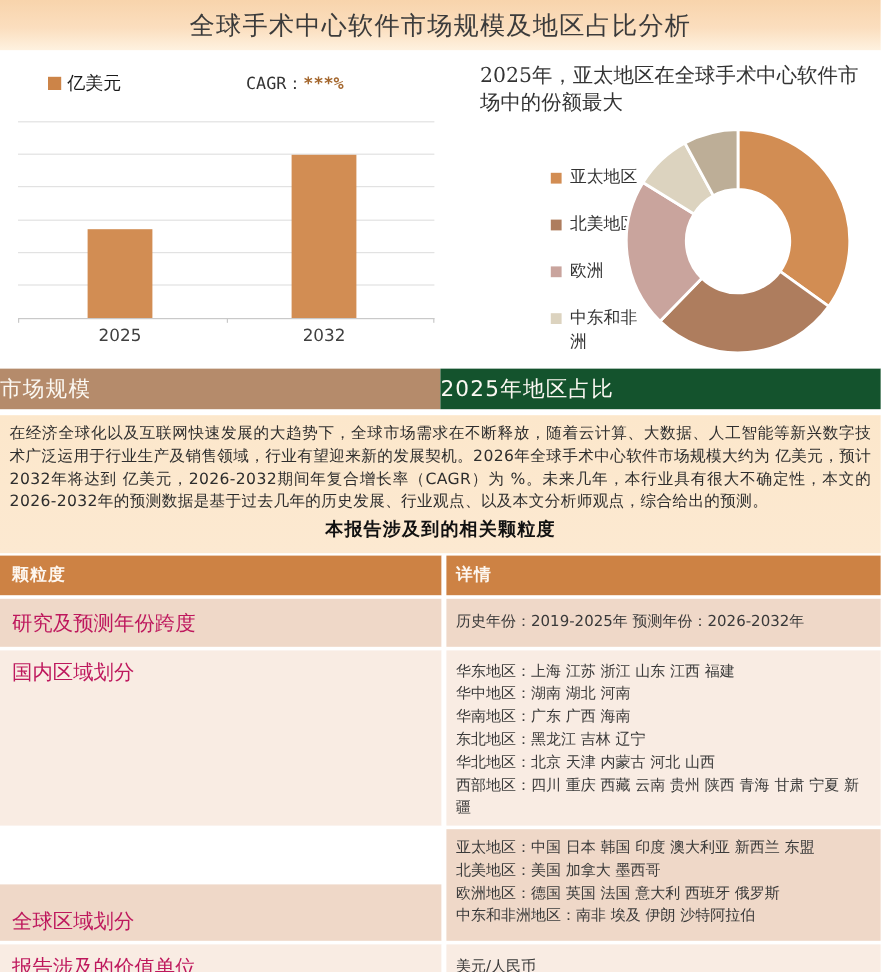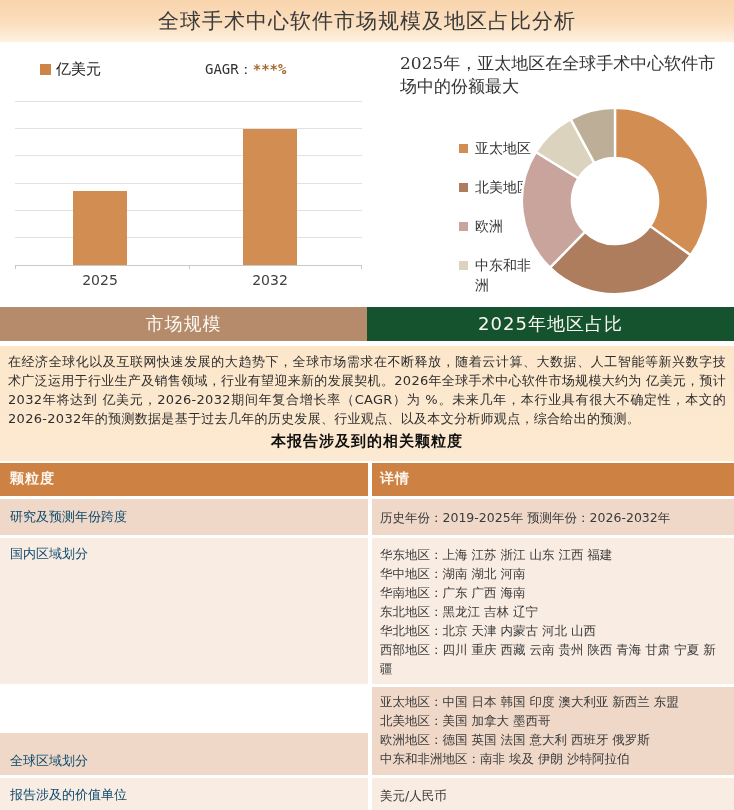--- a/index.html
+++ b/index.html
@@ -76,7 +76,7 @@
   <div class="bar-panel">
     <div class="bar-legend-row">
       <span class="legend-swatch" style="background: rgb(204, 132, 72);"></span><span>亿美元</span>
-      <span class="cagr"><span>GAGR：</span><span class="stars">***%</span></span>
+      <span class="cagr"><span>CAGR：</span><span class="stars">***%</span></span>
     </div>
     <div class="bar-plot">
         <div class="gridline" style="bottom: 27.1667px;"></div>

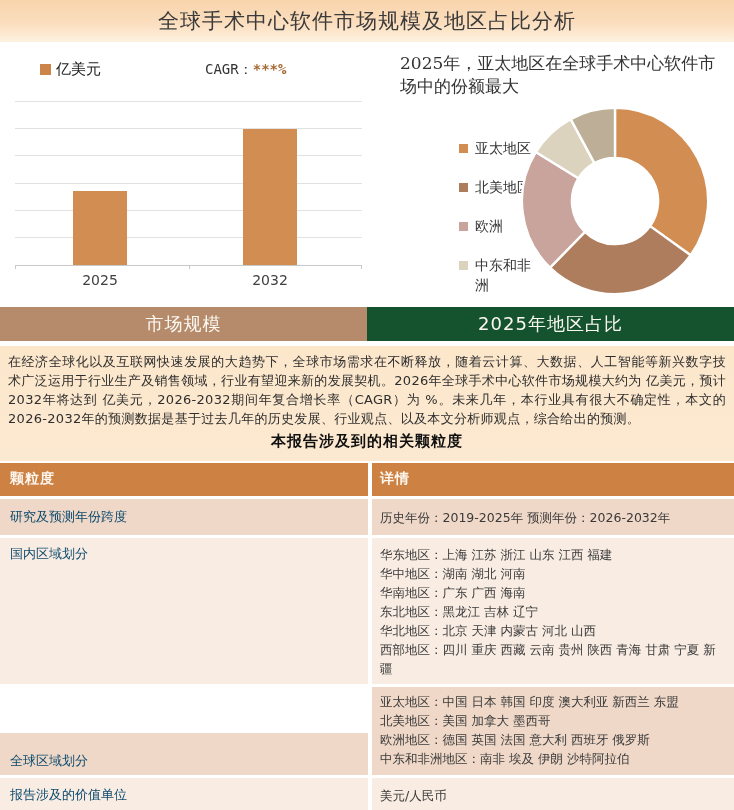--- a/index.html
+++ b/index.html
@@ -42,7 +42,7 @@
   .donut-svg{position:absolute;top:61px;right:21px;}
   
   .tabs{height:34px;display:flex;}
-  .tab{flex:1;display:flex;align-items:center;justify-content:center;color:#FBF8F2;font-size:18px;letter-spacing:1px;cursor:pointer;}
+  .tab{flex:1;display:flex;align-items:center;justify-content:flex-start;color:#FBF8F2;font-size:18px;letter-spacing:1px;cursor:pointer;}
   
   .gap{height:5px;background:#fff;}
   .intro{

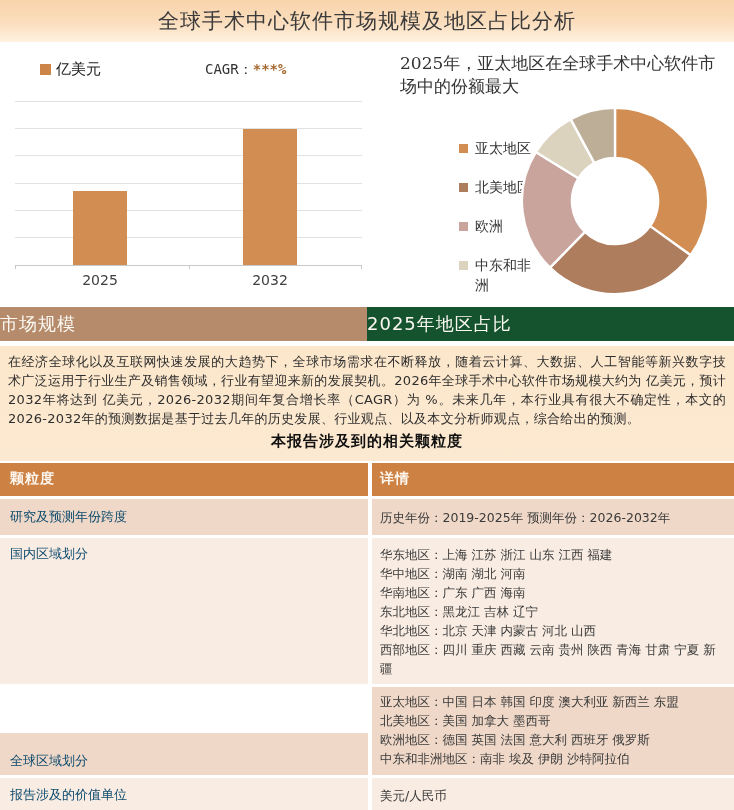--- a/index.html
+++ b/index.html
@@ -61,7 +61,7 @@
     padding-top:7px;padding-bottom:8px;letter-spacing:1px;}
   .row-dark .t-left,.row-dark .t-right{background:#EFD8C8;}
   .row-light .t-left,.row-light .t-right{background:#F9ECE3;}
-  .t-row .cell-label{font-size:13px;color:#0c4a6e;}
+  .t-row .cell-label{font-size:17px;color:#be185d;}
   .detail-line{font-size:12.5px;line-height:19px;color:#3A3A3A;}
 </style>
 </head>

